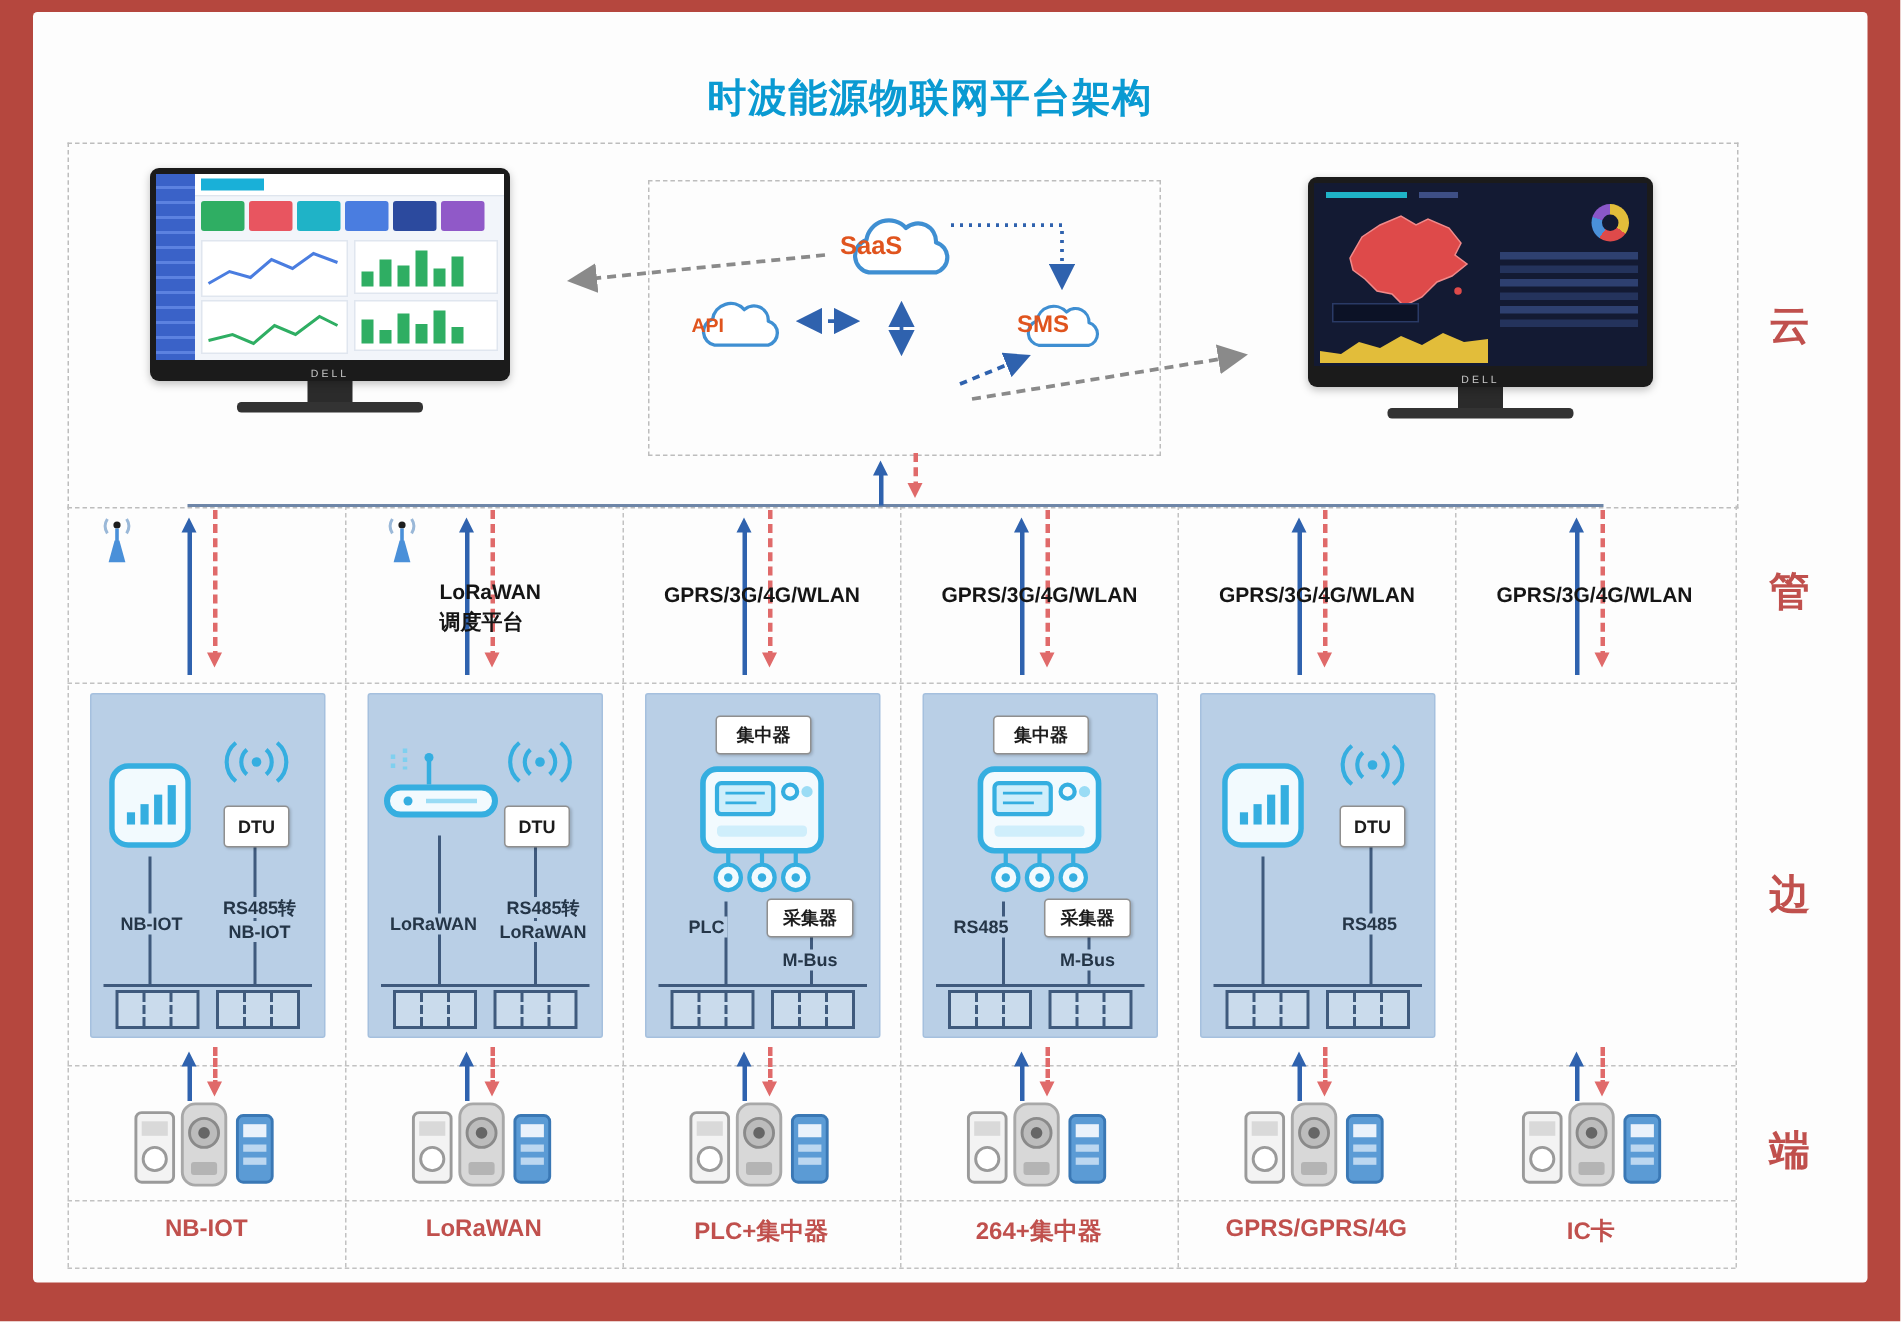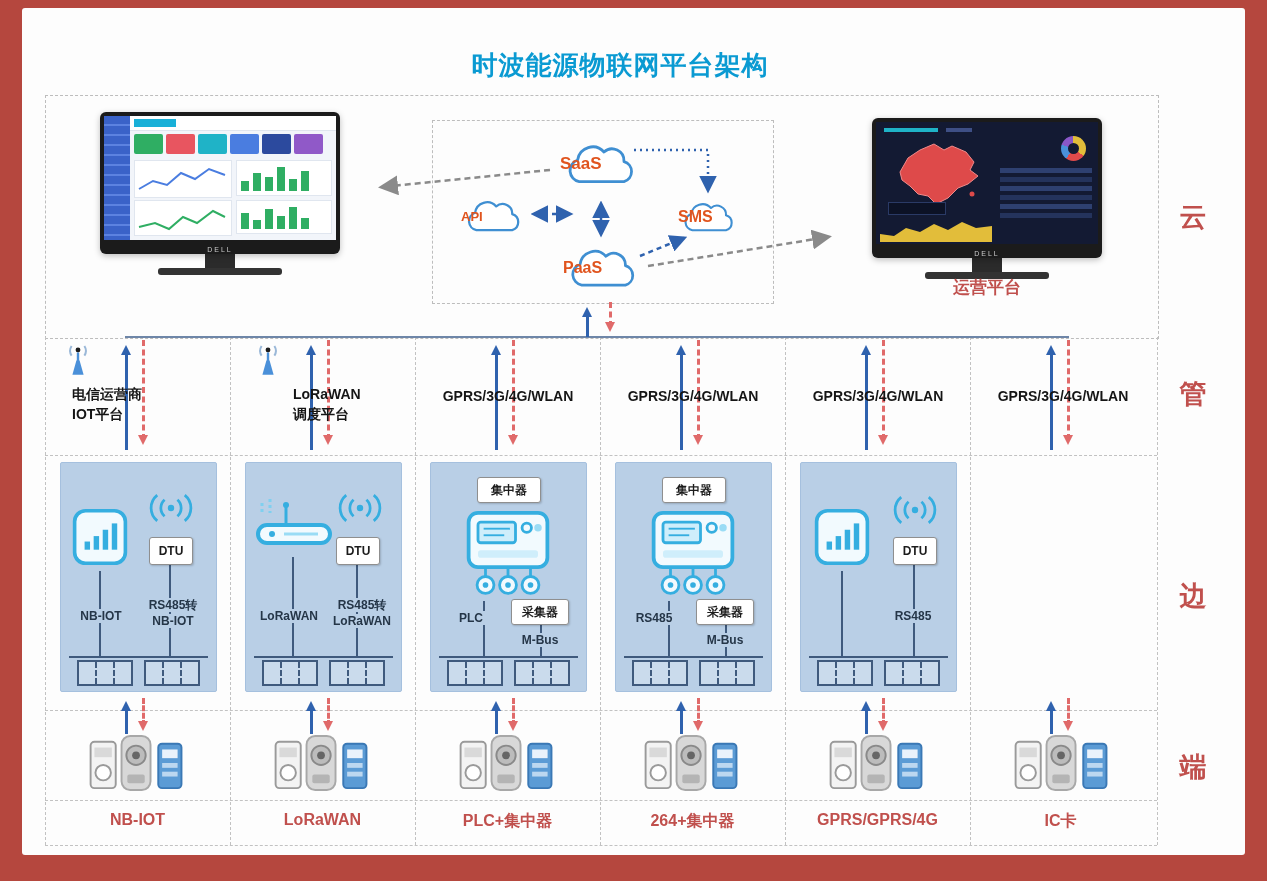--- a/index.html
+++ b/index.html
@@ -267,12 +267,6 @@
       </svg>
       <span style="font-size:16px;">SMS</span>
   </div>
-  <div class="cloud" style="left:563px;top:238px;width:78px;height:60px;">
-    <svg viewBox="0 0 100 64">
-        <use href="#sym-cloud"></use>
-      </svg>
-      <span style="font-size:16px;">PaaS</span>
-  </div>
 
   <div class="monitor" style="left:872px;top:118px;width:230px;height:140px;box-sizing:border-box;">
     <div class="m-screen dark">

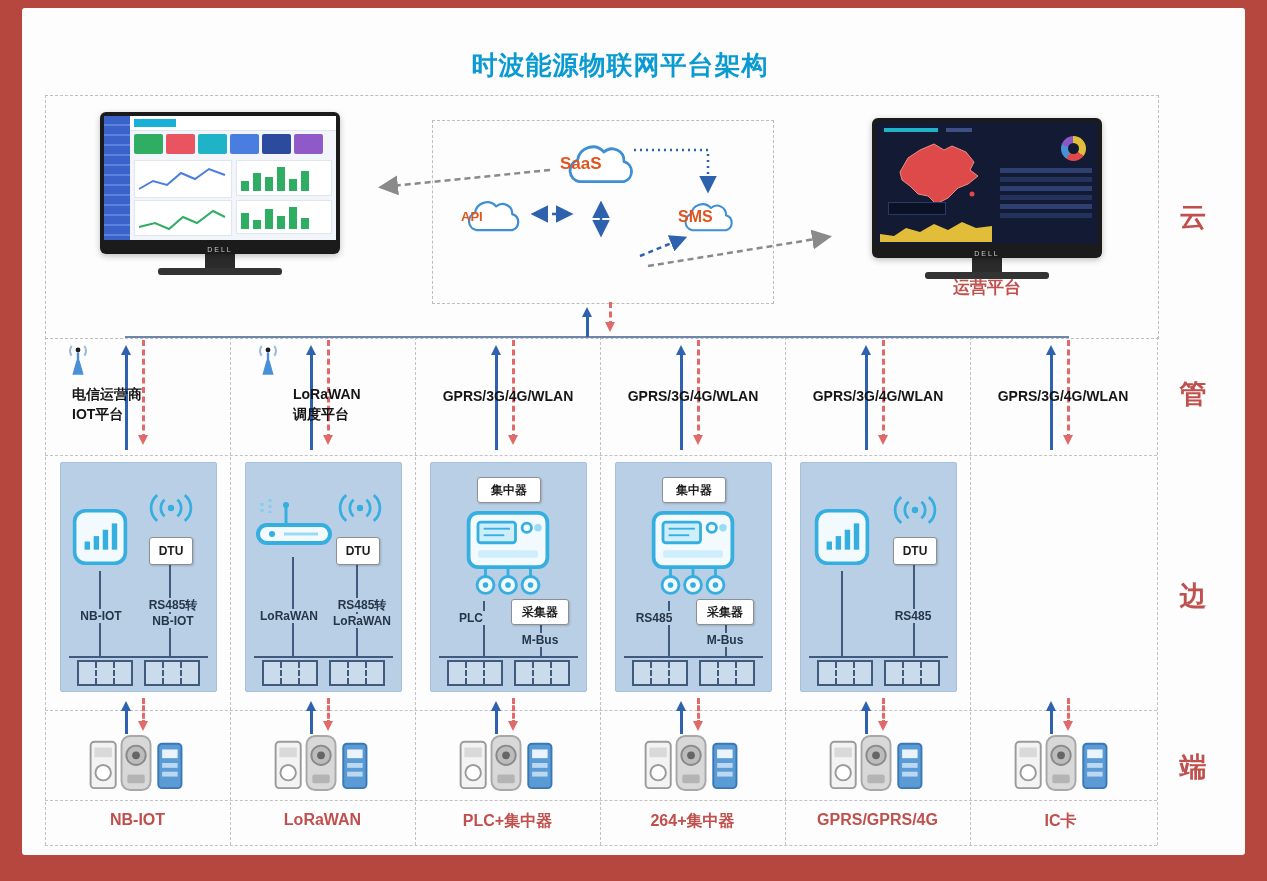--- a/index.html
+++ b/index.html
@@ -294,7 +294,6 @@
   </div>
   <div class="m-neck" style="left:972px;top:256px;"></div>
   <div class="m-base" style="left:925px;top:272px;"></div>
-  <div class="platform-label" style="left:872px;width:230px;top:276px;">运营平台</div>
 
   <svg class="overlay" width="1267" height="881" viewBox="0 0 1267 881">
     <defs>

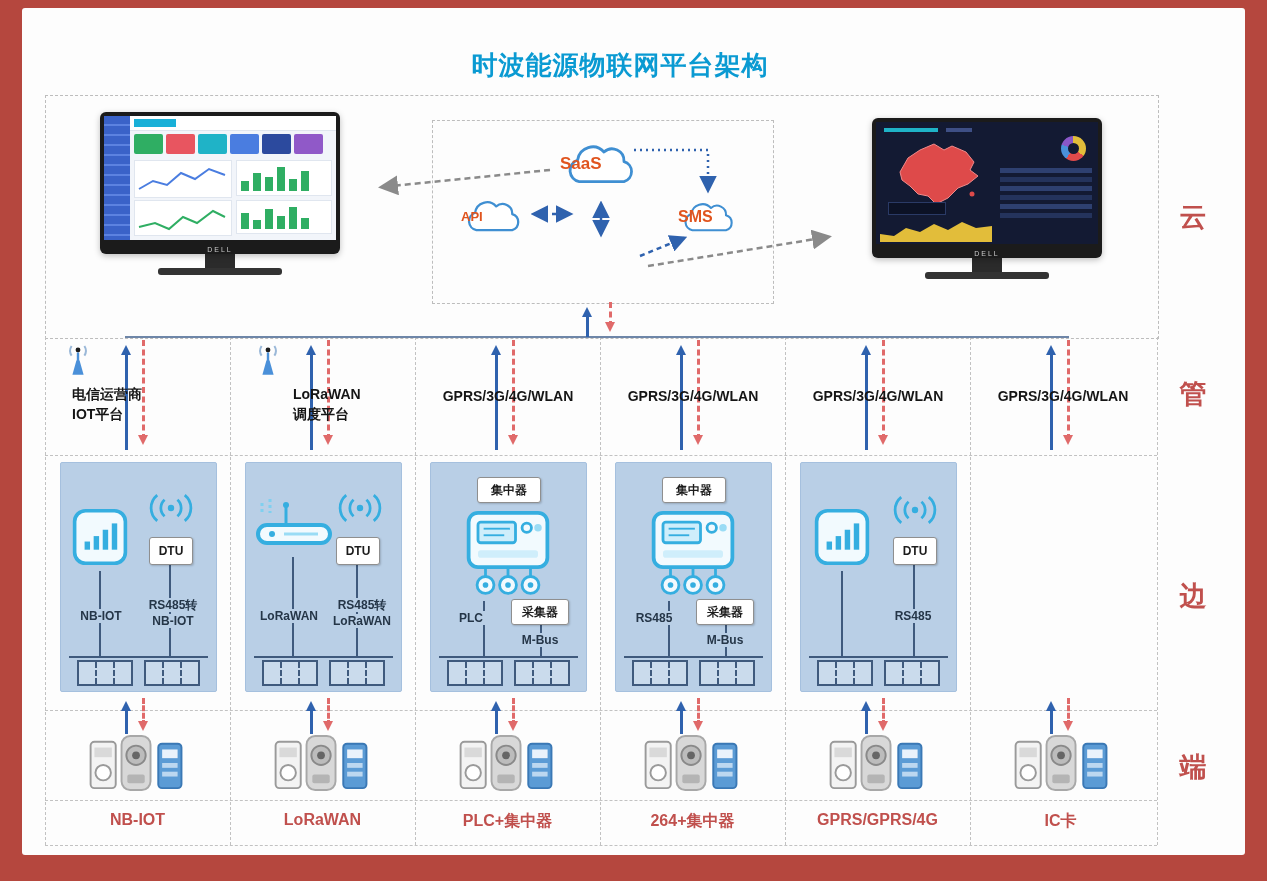--- a/index.html
+++ b/index.html
@@ -321,9 +321,6 @@
   <svg class="meters" style="left:62px;top:341px;width:32px;height:42px;z-index:3;" viewBox="0 0 40 44">
       <use href="#sym-antenna"></use>
     </svg>
-  <div class="pipe-label" style="left:72px;top:384px;width:140px;">
-    <span>电信运营商</span><br><span>IOT平台</span>
-  </div>
 
   <div class="arr a-blue" style="left:310px;top:350px;height:100px;"></div>
   <div class="arr a-red" style="left:327px;top:340px;height:100px;"></div>

